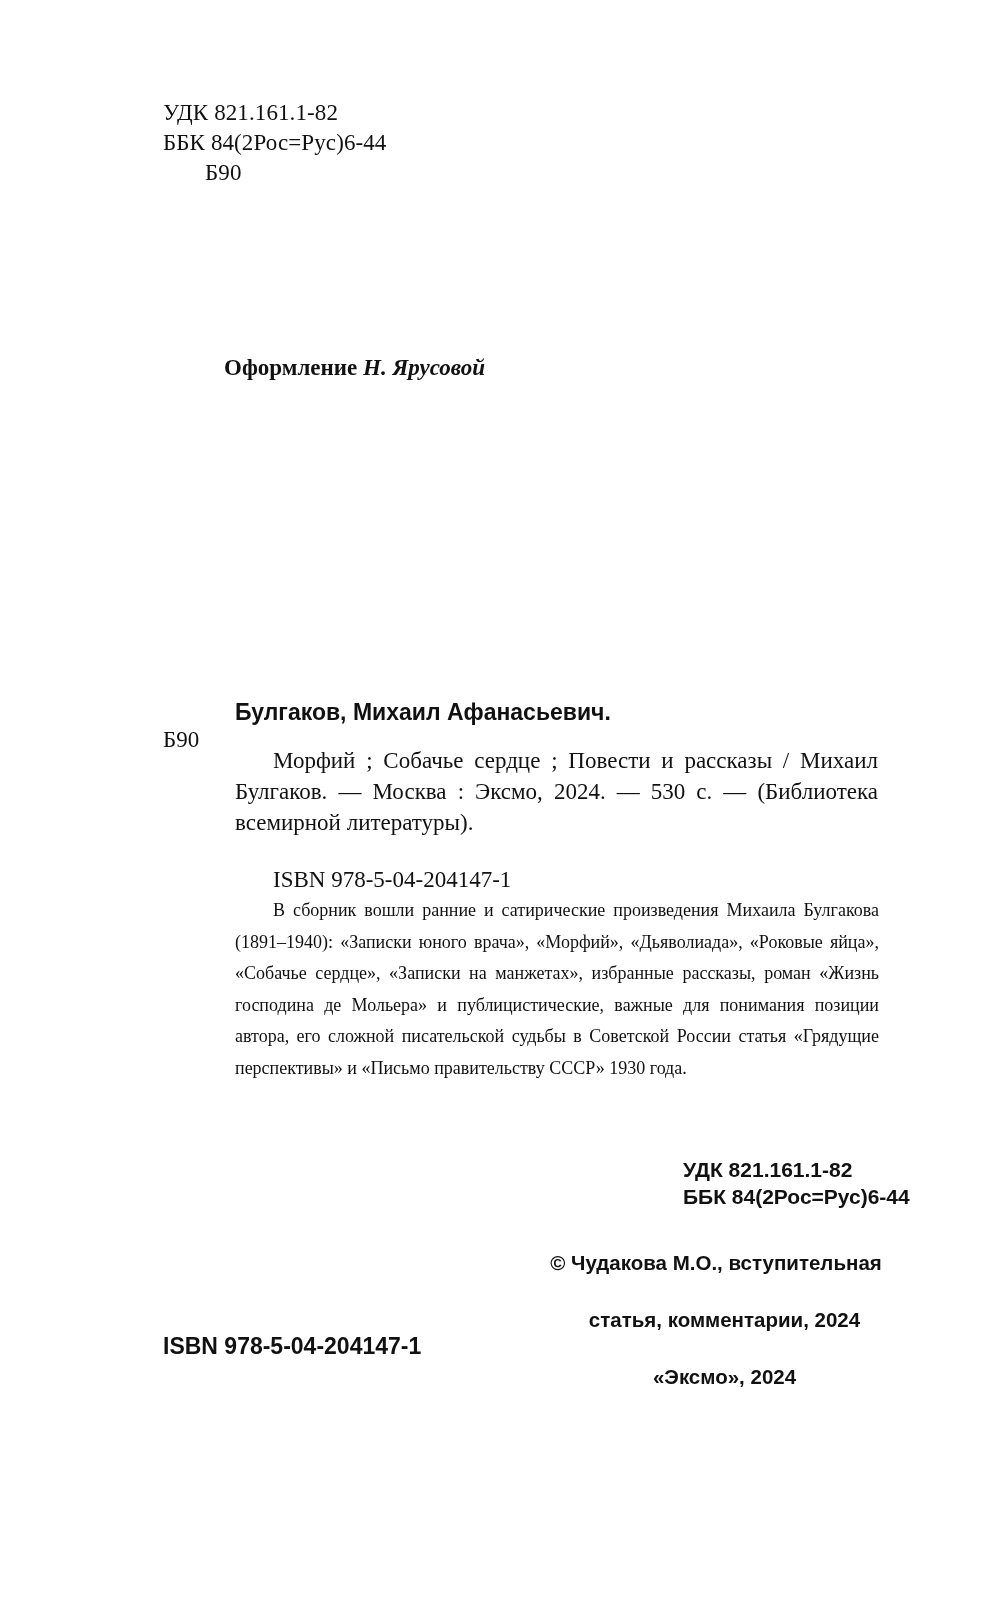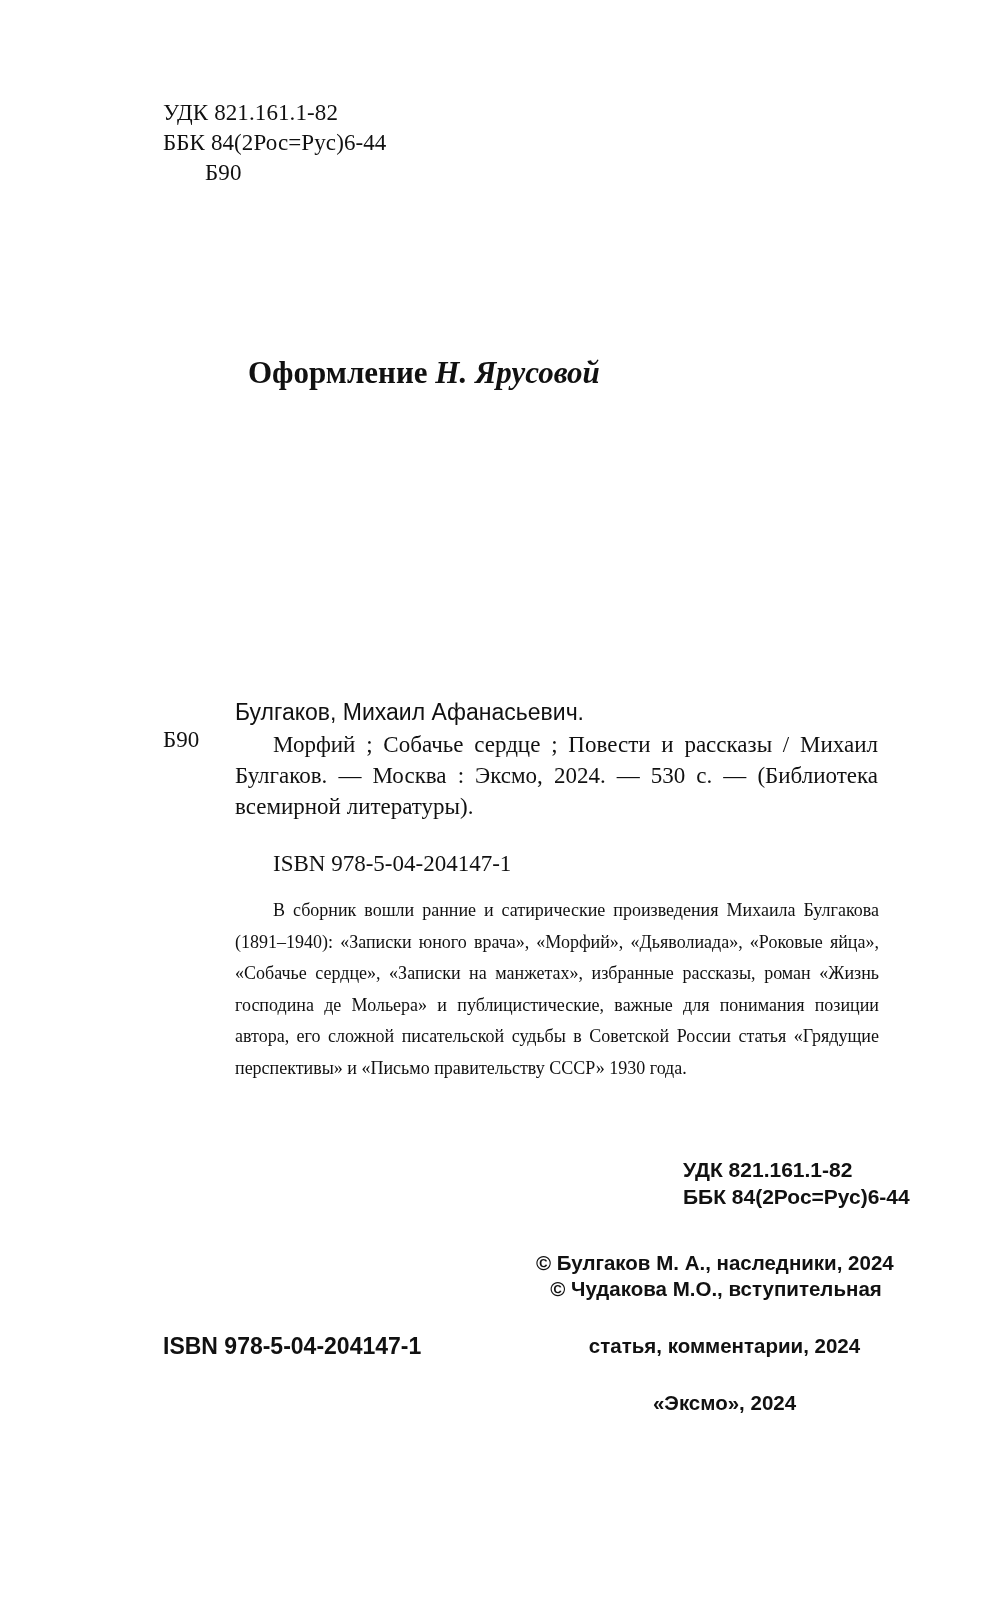--- a/index.html
+++ b/index.html
@@ -38,9 +38,9 @@
   
   .design-credit {
     position: absolute;
-    left: 248px;
+    left: 224px;
     top: 355px;
-    font-size: 31px;
+    font-size: 23px;
     font-weight: bold;
   }
   .design-credit .name {

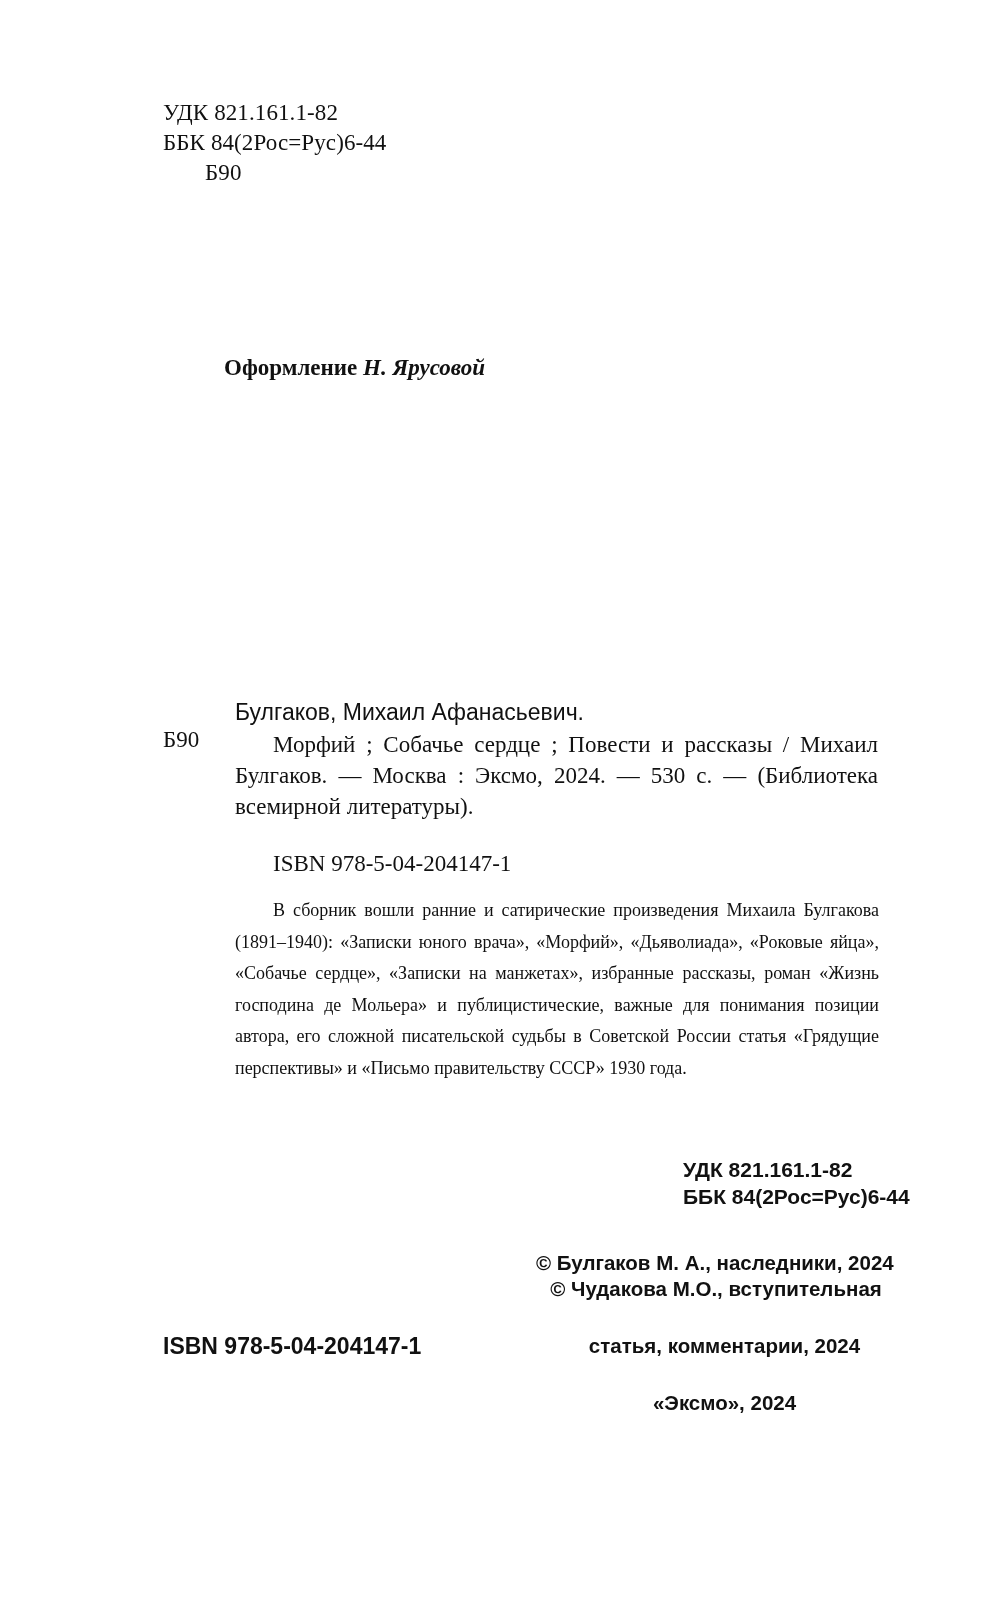--- a/index.html
+++ b/index.html
@@ -68,10 +68,10 @@
   }
   .cip-author {
     font-size: 23px;
-    font-weight: normal;
+    font-weight: bold;
     font-family: "Liberation Sans", sans-serif;
     line-height: 30px;
-    margin-bottom: 2px;
+    margin-bottom: 18px;
   }
   .cip-desc {
     font-size: 23px;

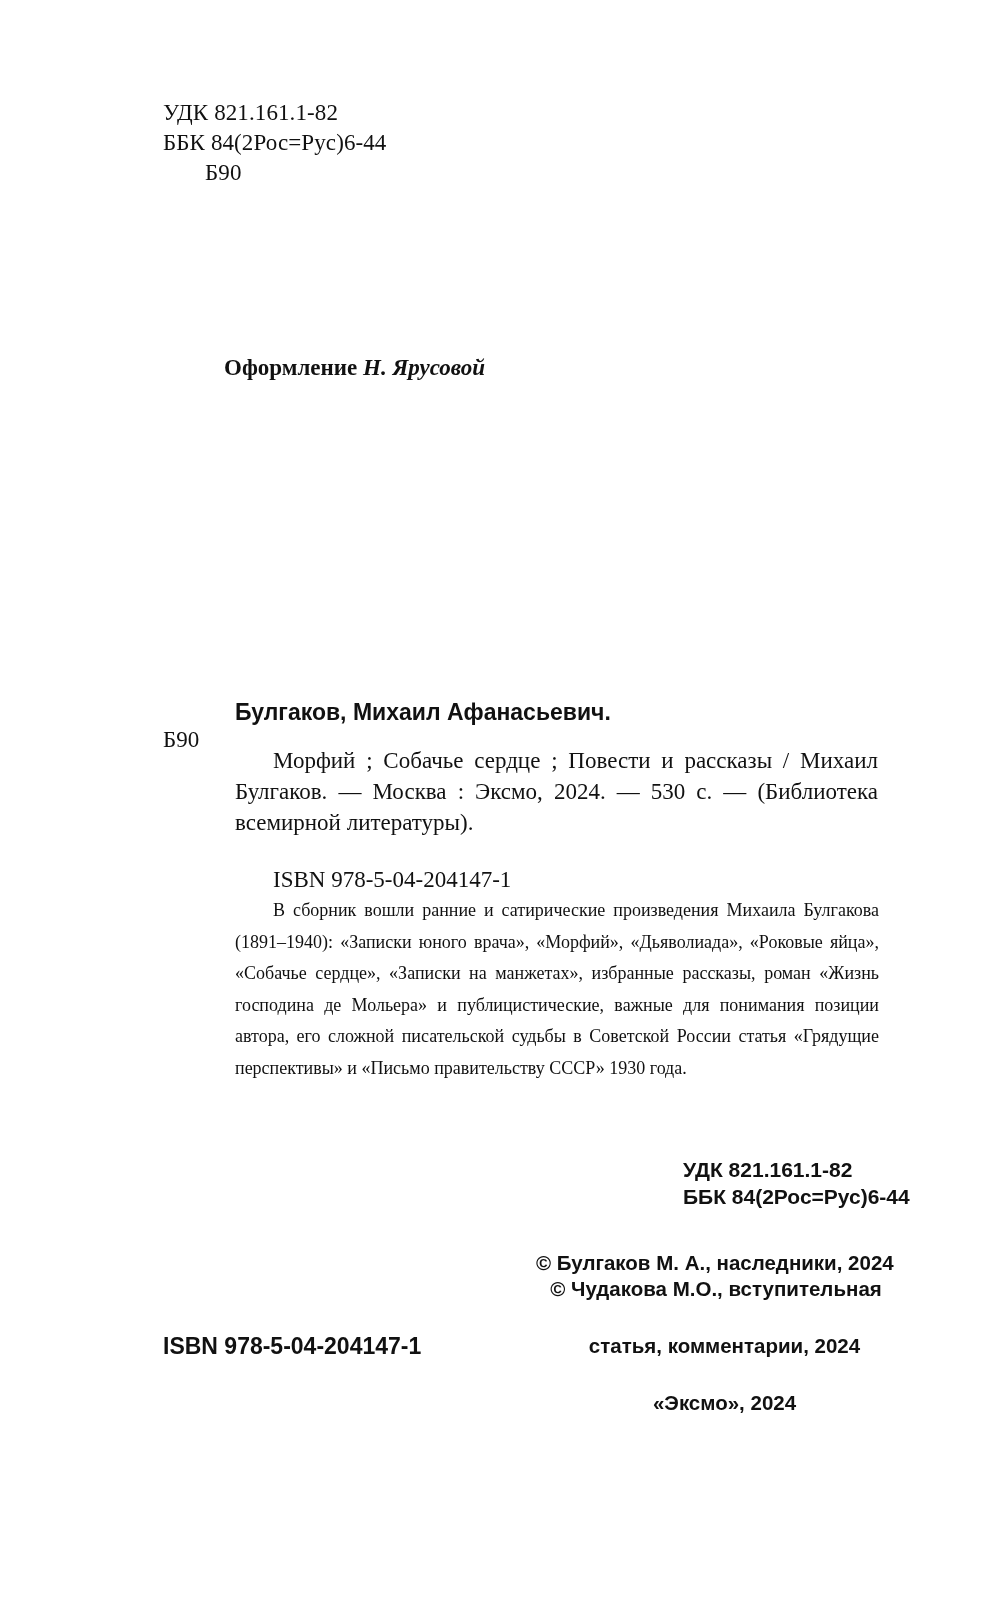--- a/index.html
+++ b/index.html
@@ -180,7 +180,6 @@
   </div>
 
   <div class="copyright">
-    <div class="cline just">© Булгаков М. А., наследники, 2024</div>
     <div class="cline">© Чудакова М.О., вступительная</div>
     <div class="cline hang">статья, комментарии, 2024</div>
     <div class="cline hang">«Эксмо», 2024</div>

